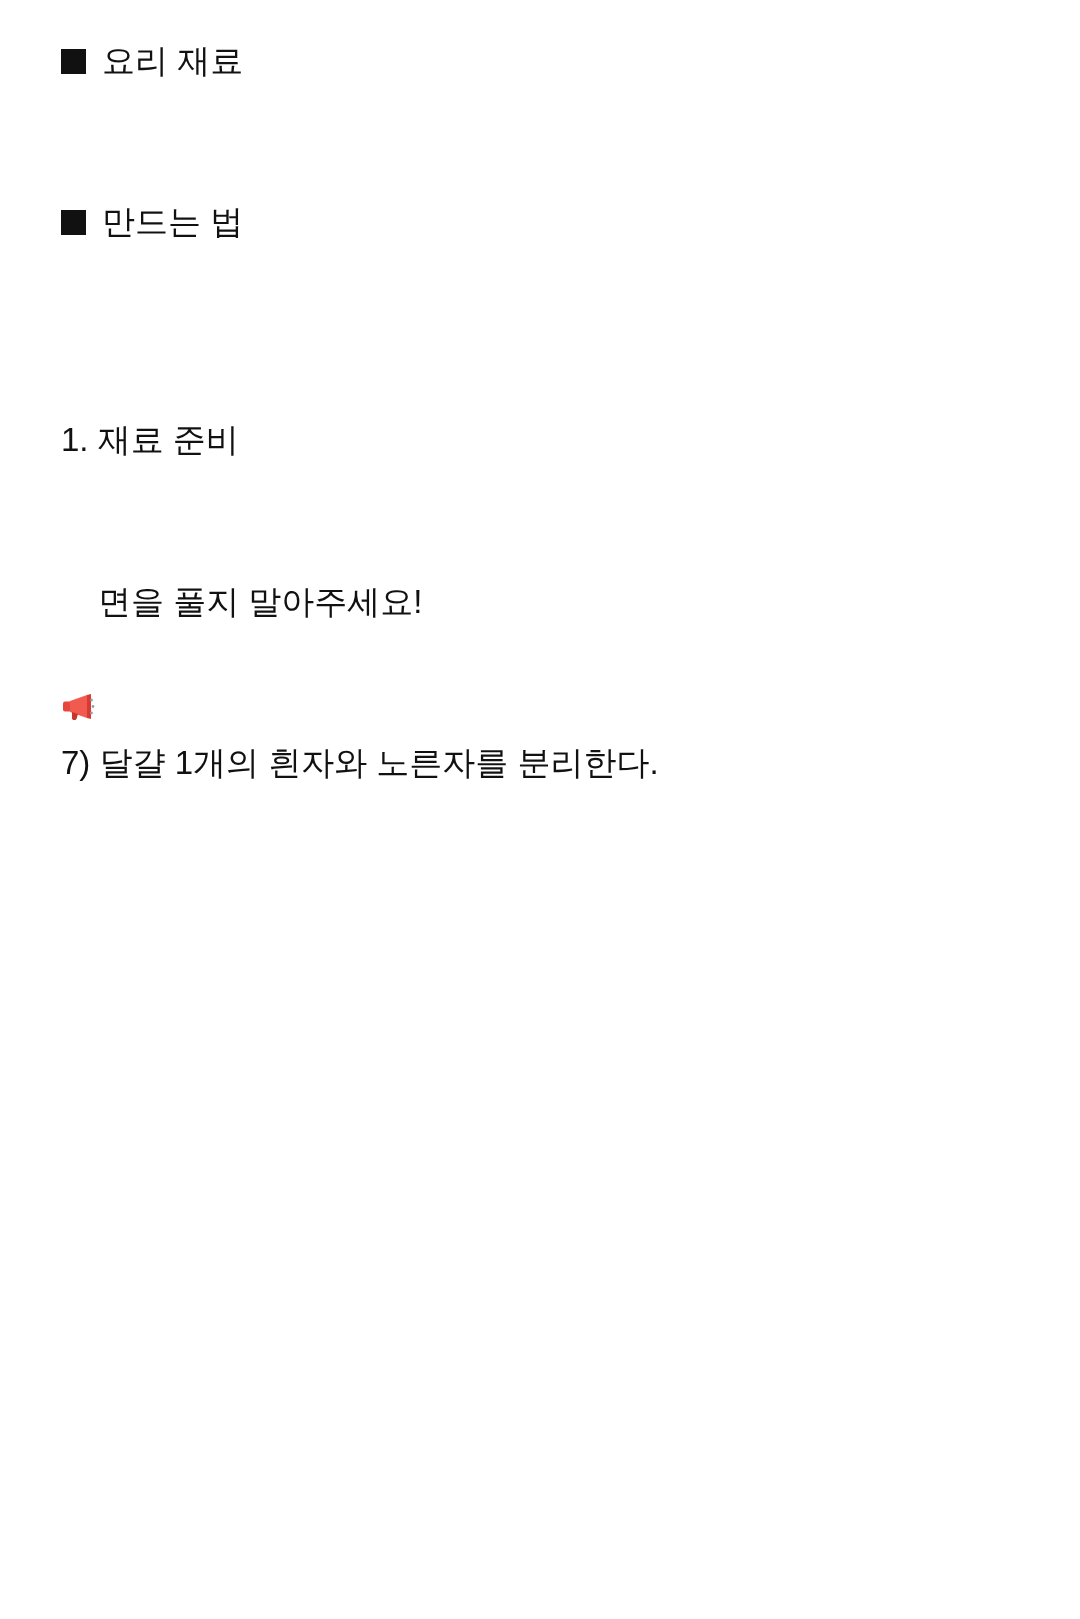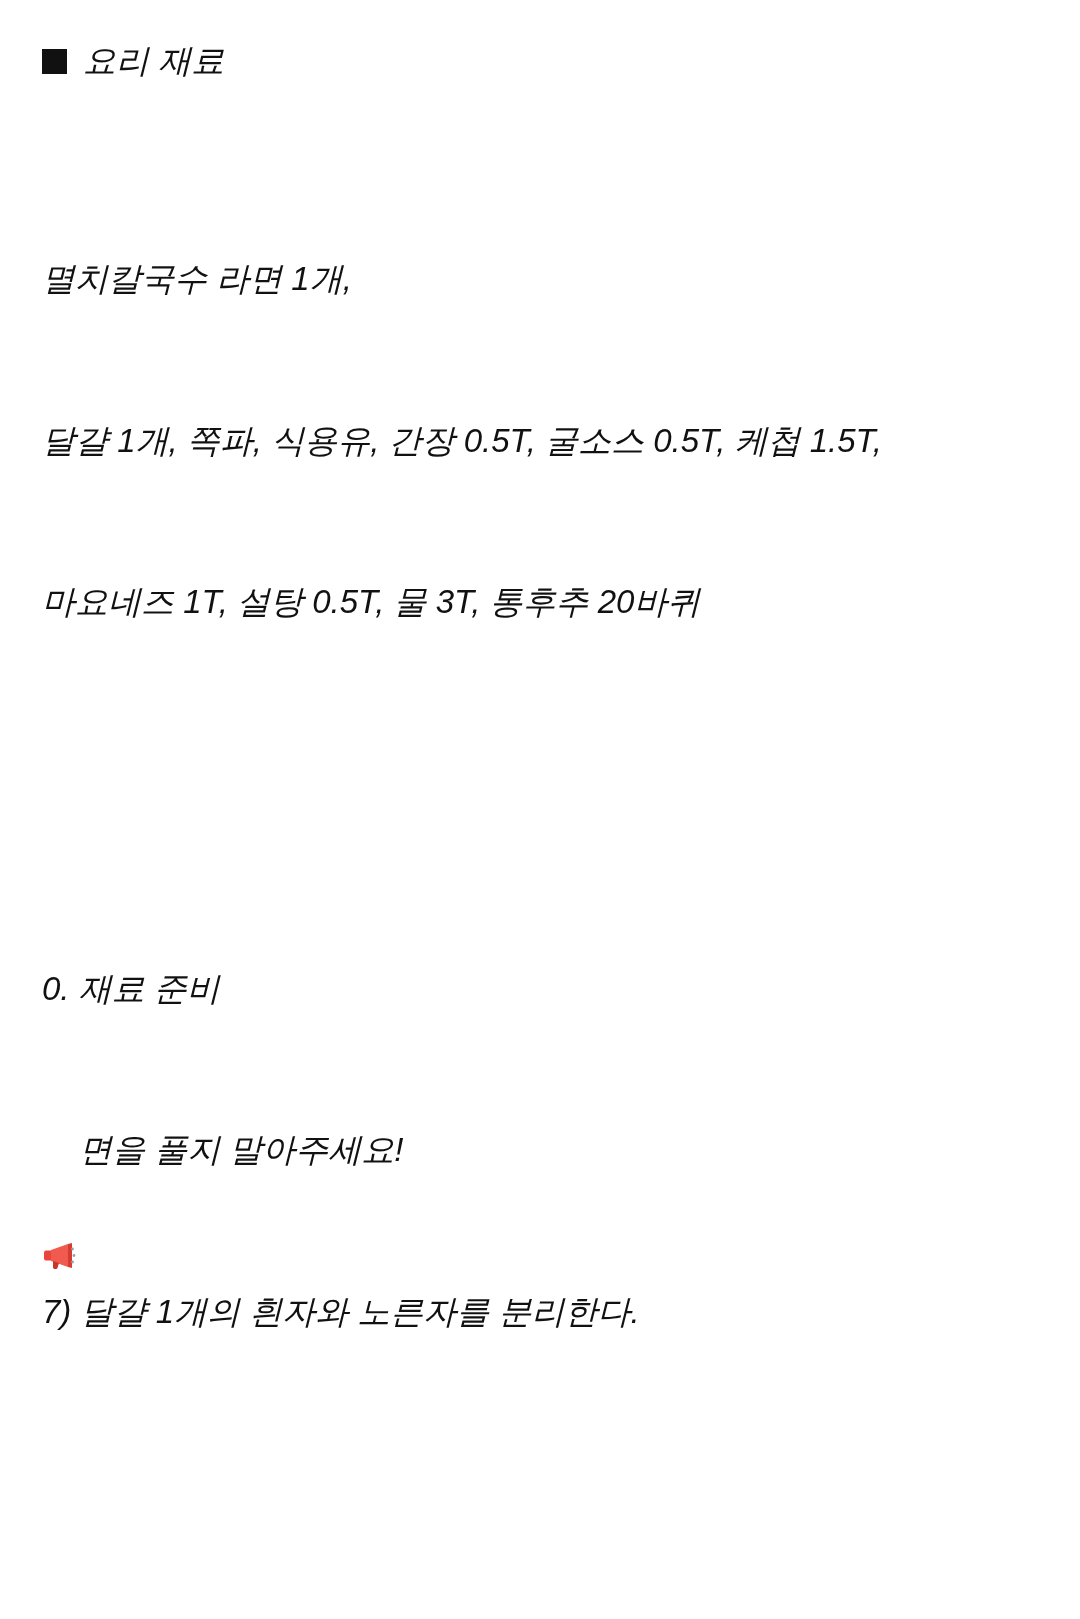--- a/index.html
+++ b/index.html
@@ -18,8 +18,7 @@
     box-sizing: border-box;
     width: 1080px;
     height: 1559px;
-    padding: 40px 42px 0 42px;
-    font-style: italic;
+    padding: 40px 42px 0 61px;
   }
   .section-heading {
     font-size: 33px;

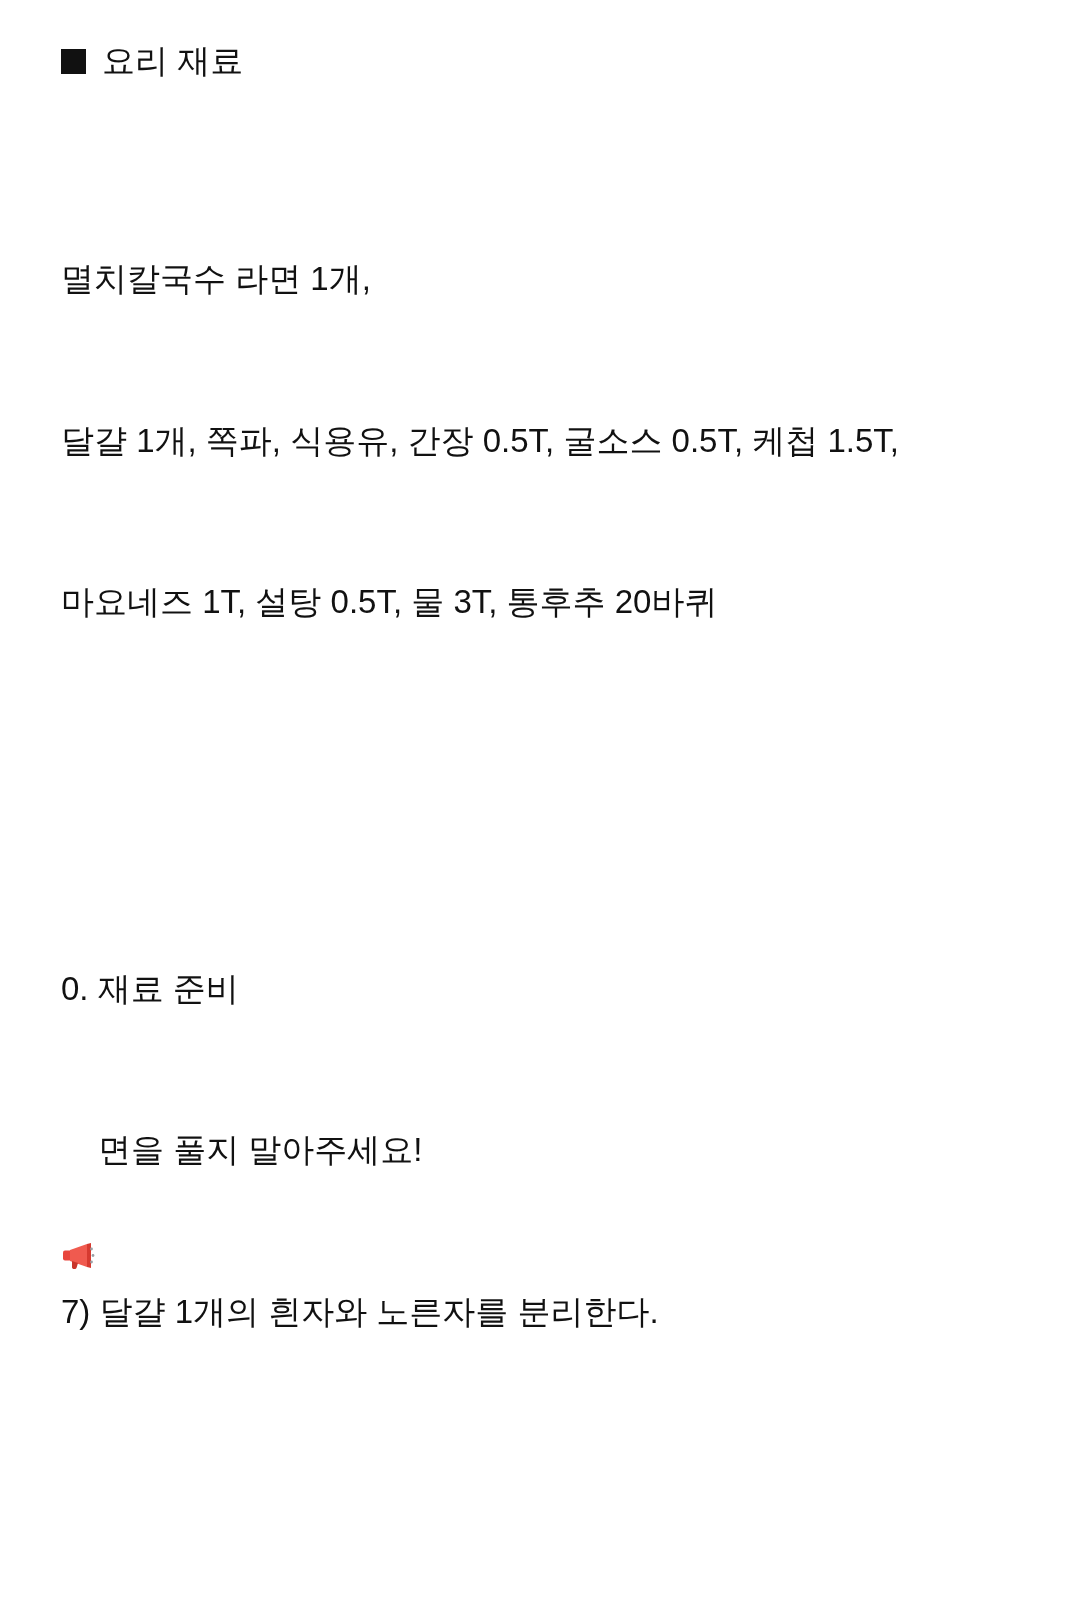--- a/index.html
+++ b/index.html
@@ -85,6 +85,10 @@
 
   <div class="gap-block"></div>
 
+  <h2 class="section-heading">
+    <span class="bullet-square"></span>
+    <span>만드는 법</span>
+  </h2>
 
   <div class="gap-heading"></div>
 

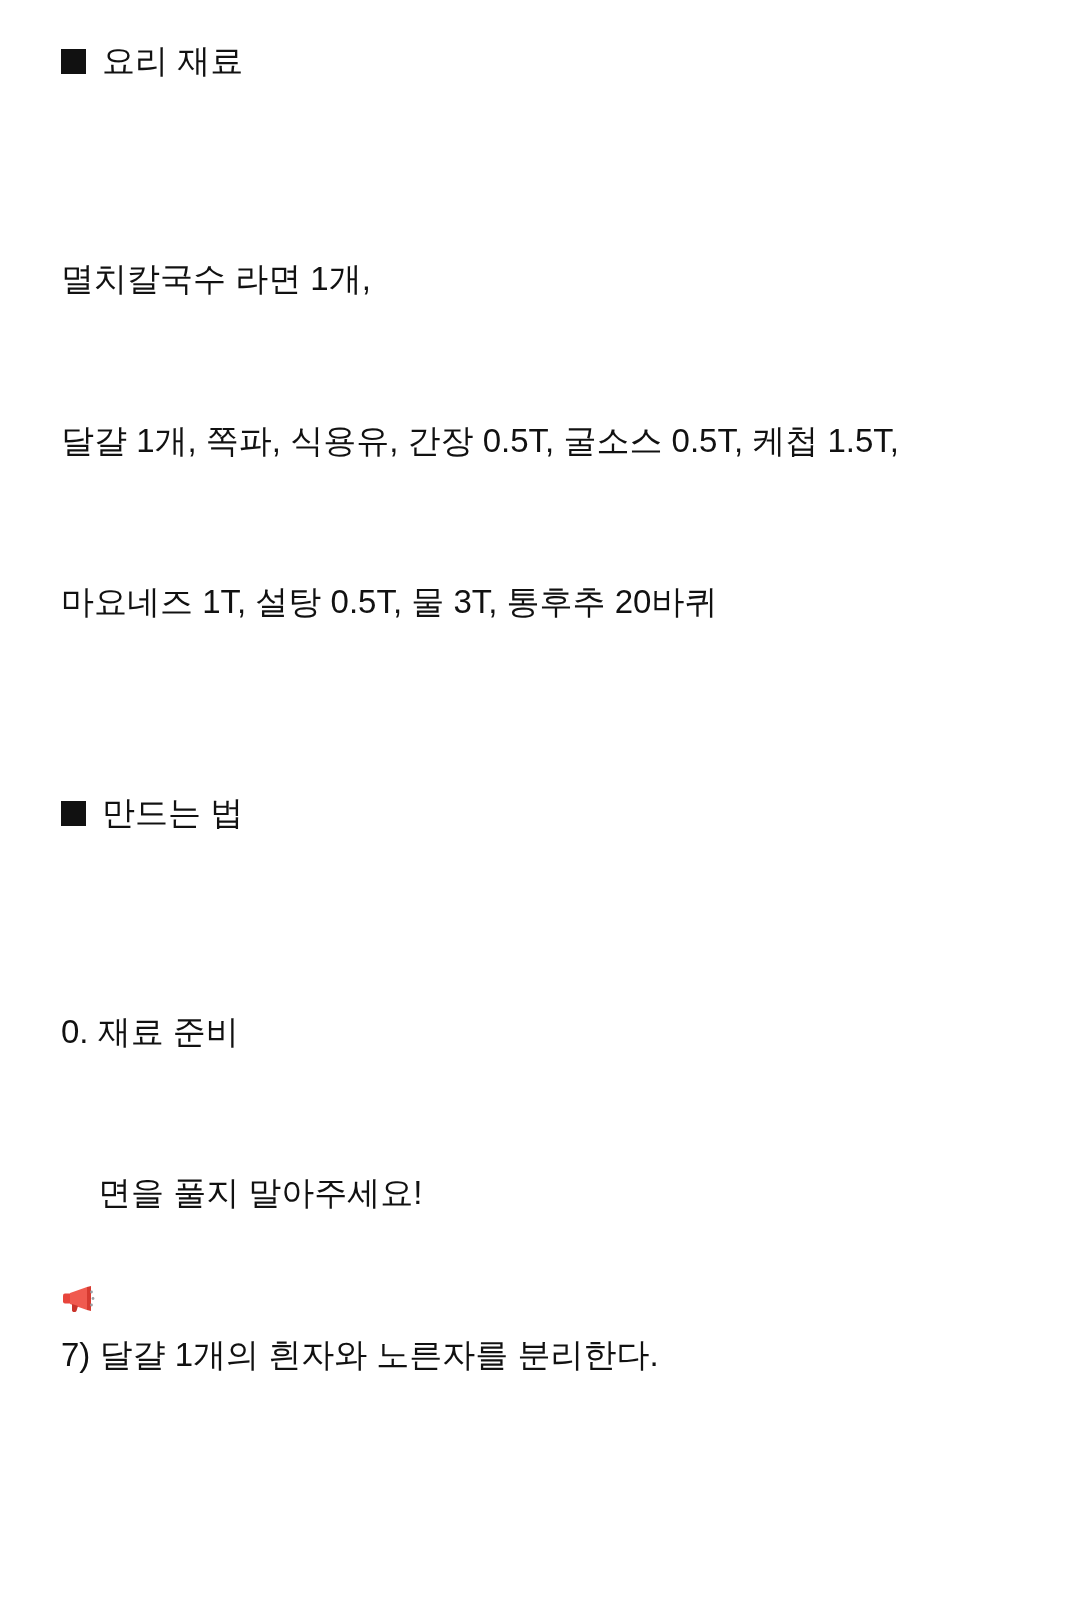--- a/index.html
+++ b/index.html
@@ -77,11 +77,6 @@
 
   <div class="gap-heading"></div>
 
-  <p class="para">
-    <span class="line">멸치칼국수 라면 1개,</span>
-    <span class="line">달걀 1개, 쪽파, 식용유, 간장 0.5T, 굴소스 0.5T, 케첩 1.5T,</span>
-    <span class="line">마요네즈 1T, 설탕 0.5T, 물 3T, 통후추 20바퀴</span>
-  </p>
 
   <div class="gap-block"></div>
 

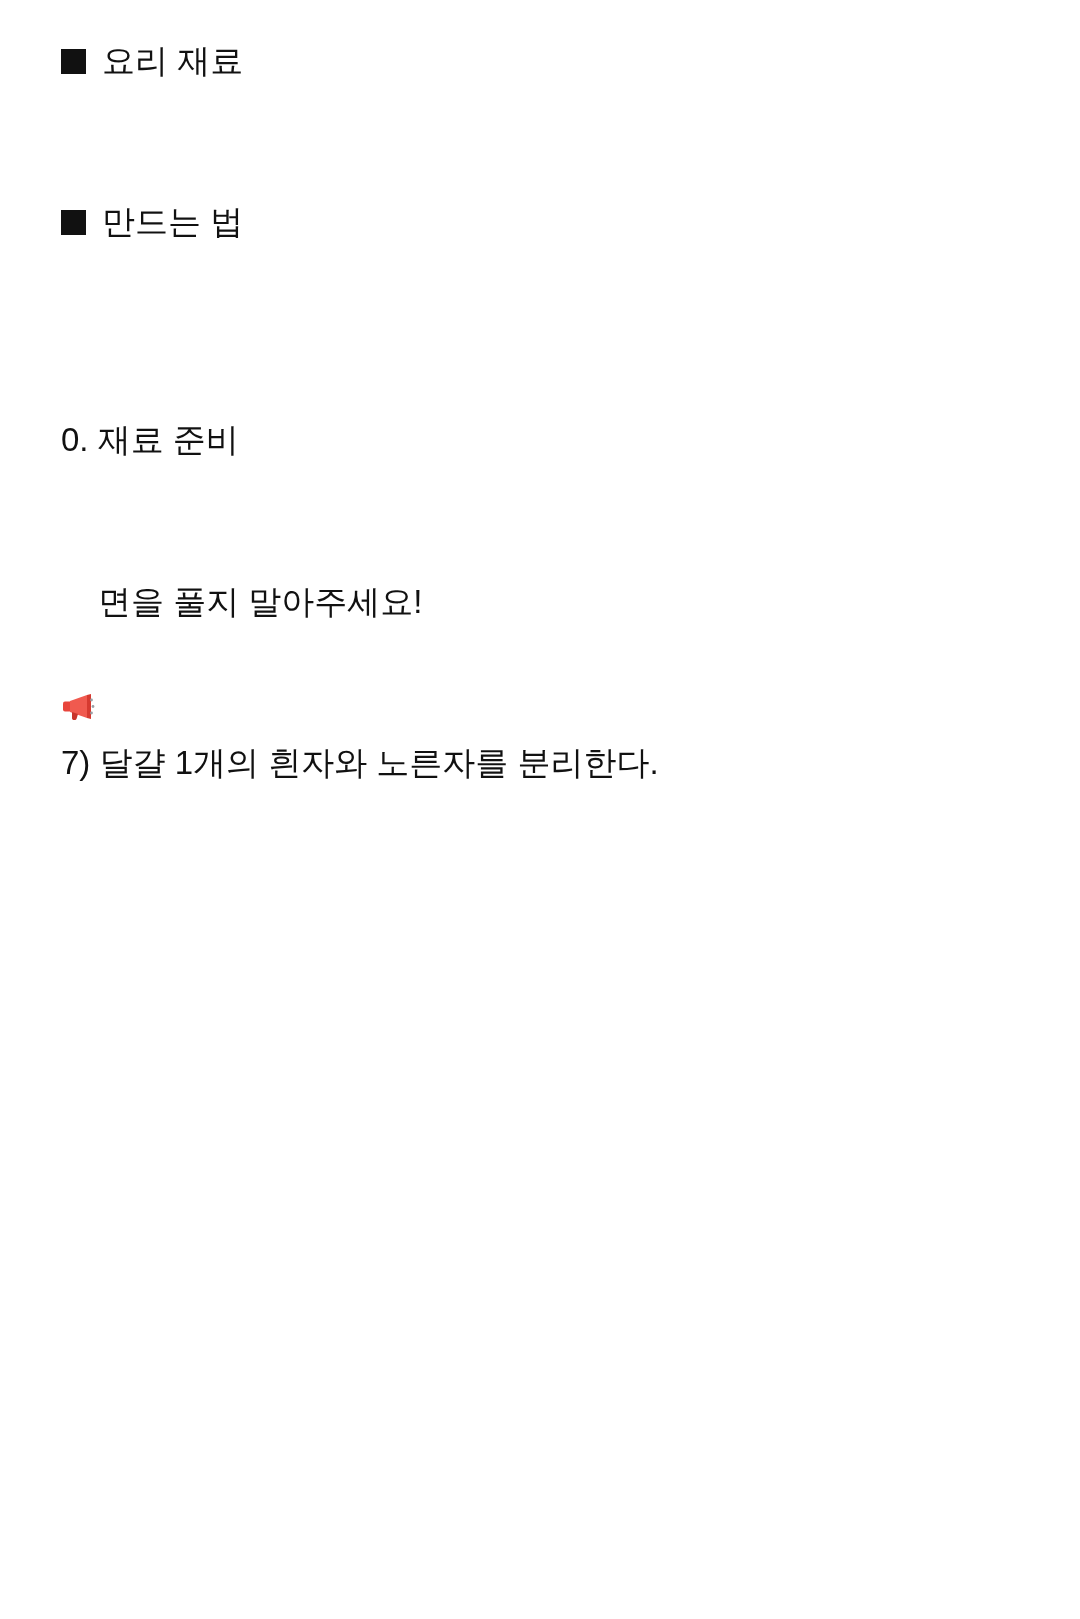--- a/index.html
+++ b/index.html
@@ -88,7 +88,7 @@
   <div class="gap-heading"></div>
 
   <p class="para">
-    <span class="line">0. 재료 준비</span>
+    <span class="line">1. 재료 준비</span>
   </p>
   <div class="para line-with-icon">
     <span class="megaphone">

